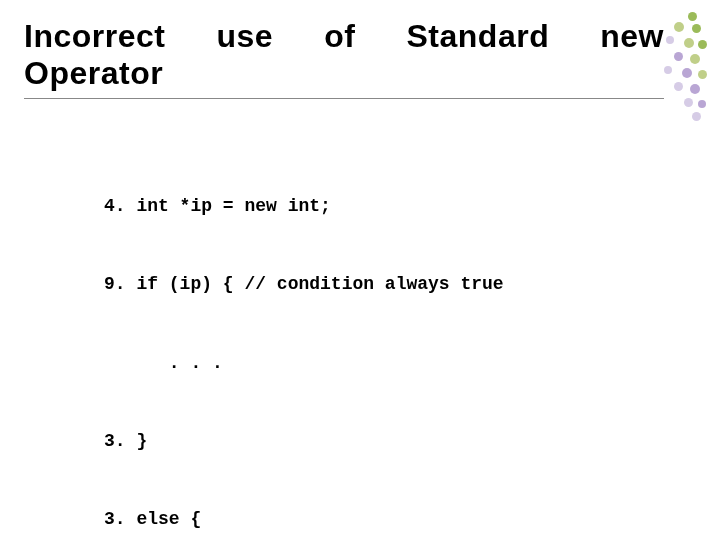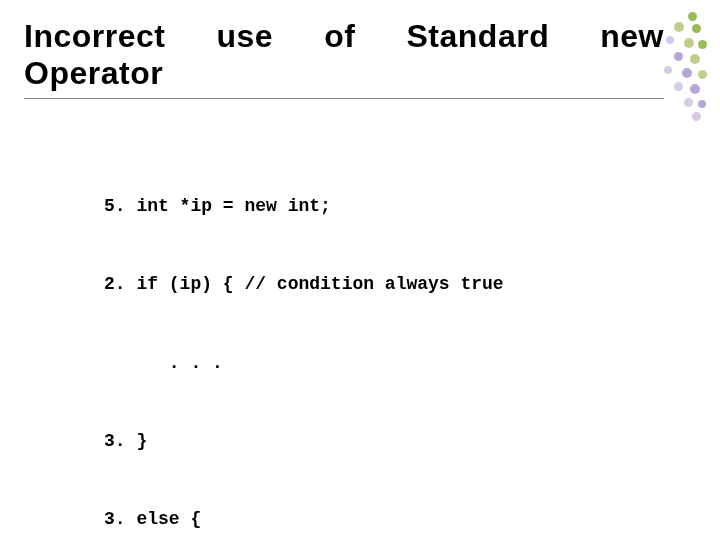--- a/index.html
+++ b/index.html
@@ -119,7 +119,7 @@
   <hr class="title-rule">
 
   <div class="code-block">
-    <span class="code-line">5. int *ip = new int;</span>
+    <span class="code-line">4. int *ip = new int;</span>
     <span class="code-line">2. if (ip) { // condition always true</span>
     <span class="code-line">      . . .</span>
     <span class="code-line">3. }</span>

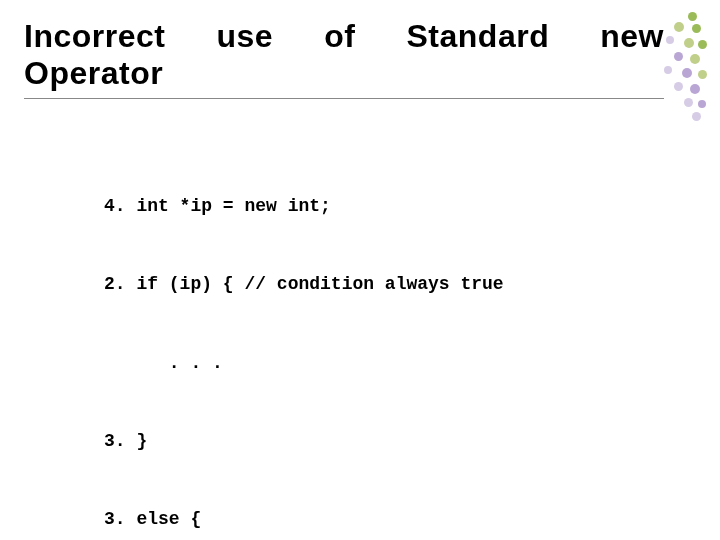--- a/index.html
+++ b/index.html
@@ -120,7 +120,7 @@
 
   <div class="code-block">
     <span class="code-line">4. int *ip = new int;</span>
-    <span class="code-line">2. if (ip) { // condition always true</span>
+    <span class="code-line">9. if (ip) { // condition always true</span>
     <span class="code-line">      . . .</span>
     <span class="code-line">3. }</span>
     <span class="code-line">3. else {</span>

